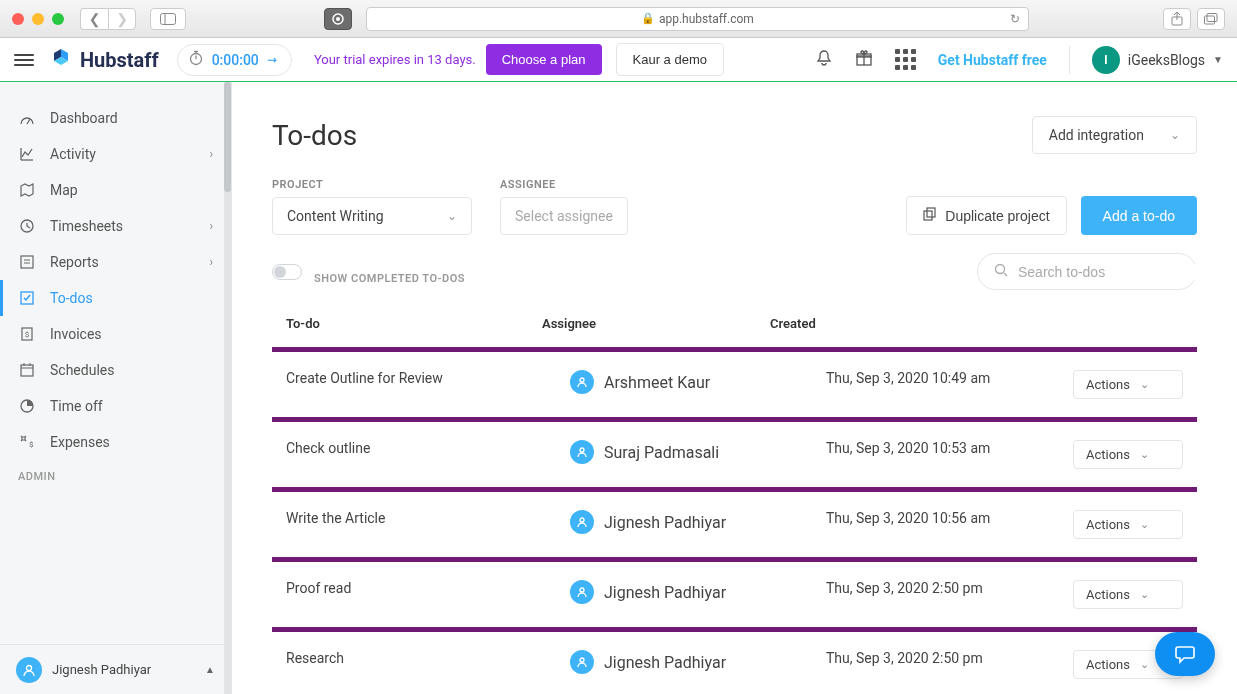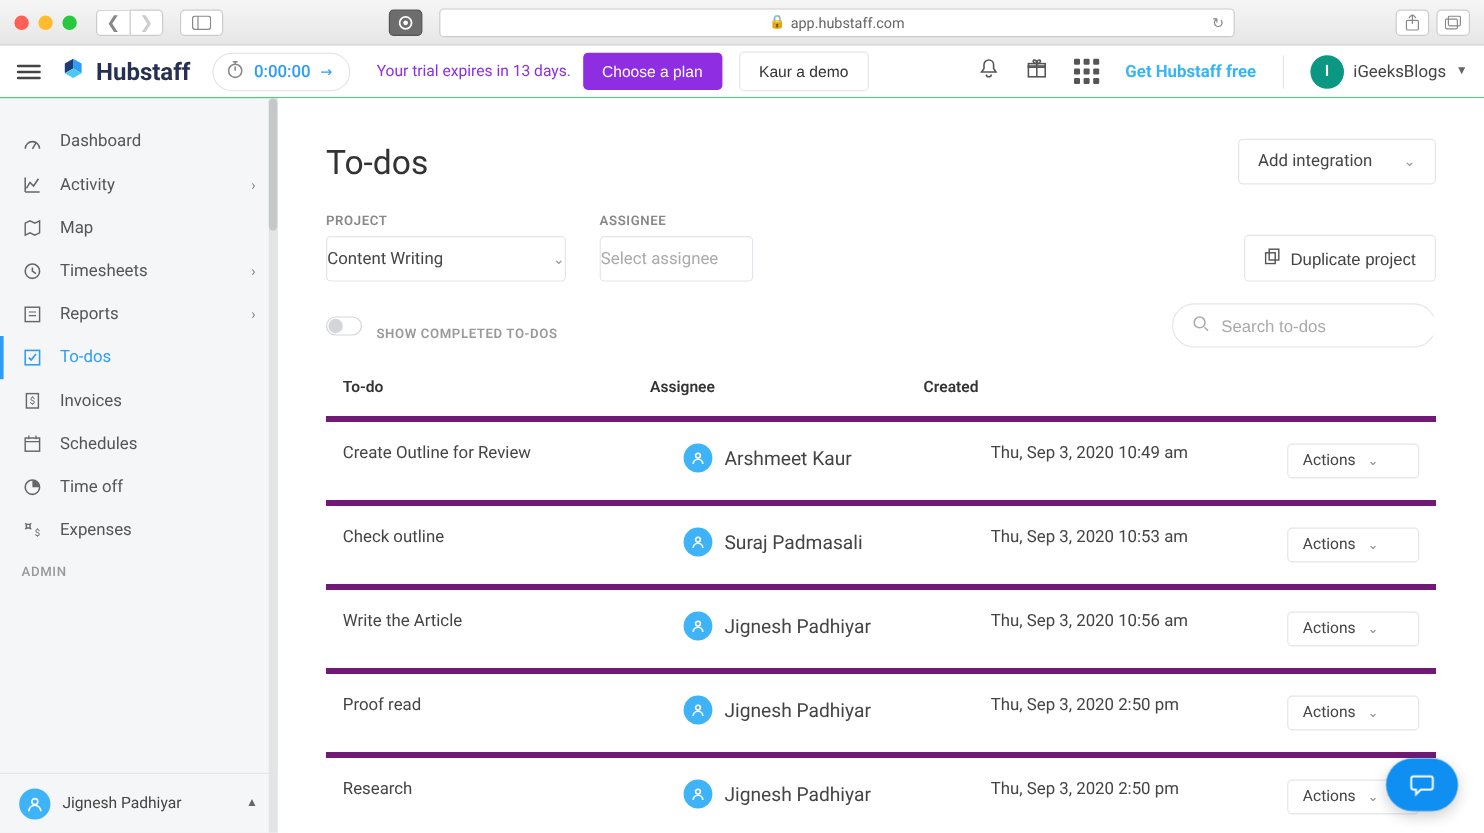--- a/index.html
+++ b/index.html
@@ -70,7 +70,7 @@
   .filters { display: flex; align-items: flex-end; gap: 28px; margin-bottom: 18px; }
   .filter-block { display: flex; flex-direction: column; gap: 6px; }
   .filter-label { font-size: 11px; color: #888; letter-spacing: 0.5px; font-weight: 600; }
-  .select-box { border: 1px solid #e2e6ea; border-radius: 4px; padding: 10px 0; font-size: 14px; color: #444; display: flex; align-items: center; justify-content: space-between; min-width: 200px; cursor:pointer; background:#fff; }
+  .select-box { border: 1px solid #e2e6ea; border-radius: 4px; padding: 10px 14px; font-size: 14px; color: #444; display: flex; align-items: center; justify-content: space-between; min-width: 200px; cursor:pointer; background:#fff; }
   .select-box .sel-caret { color: #999; font-size: 12px; }
   .select-box.placeholder { color: #aaa; min-width: 128px; }
   .filter-actions { margin-left: auto; display: flex; gap: 14px; }

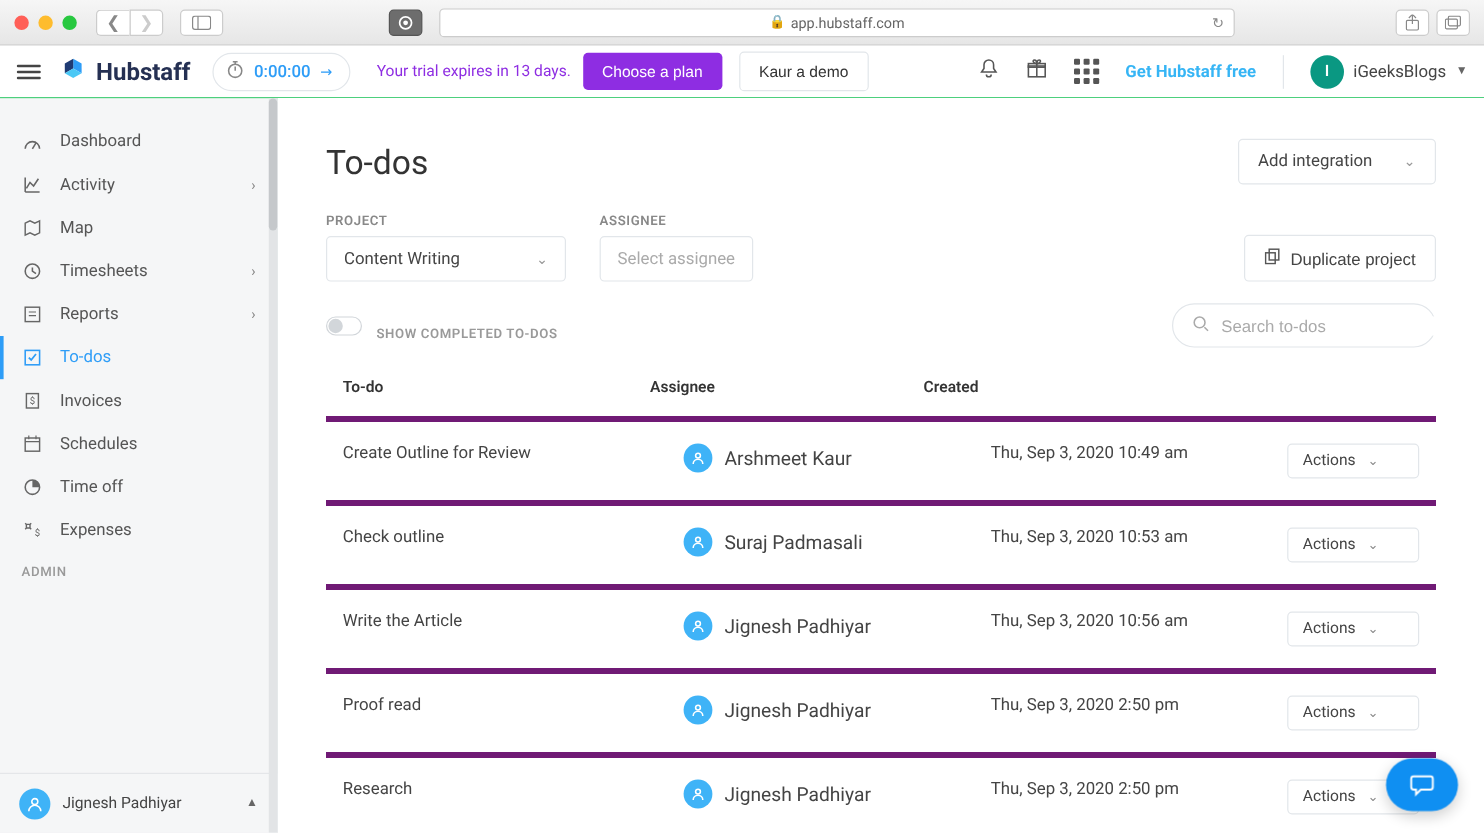--- a/index.html
+++ b/index.html
@@ -359,6 +359,7 @@
               </svg></span>
           <span>Duplicate project</span>
         </button>
+        <button class="add-todo-btn">Add a to-do</button>
       </div>
     </div>
 

